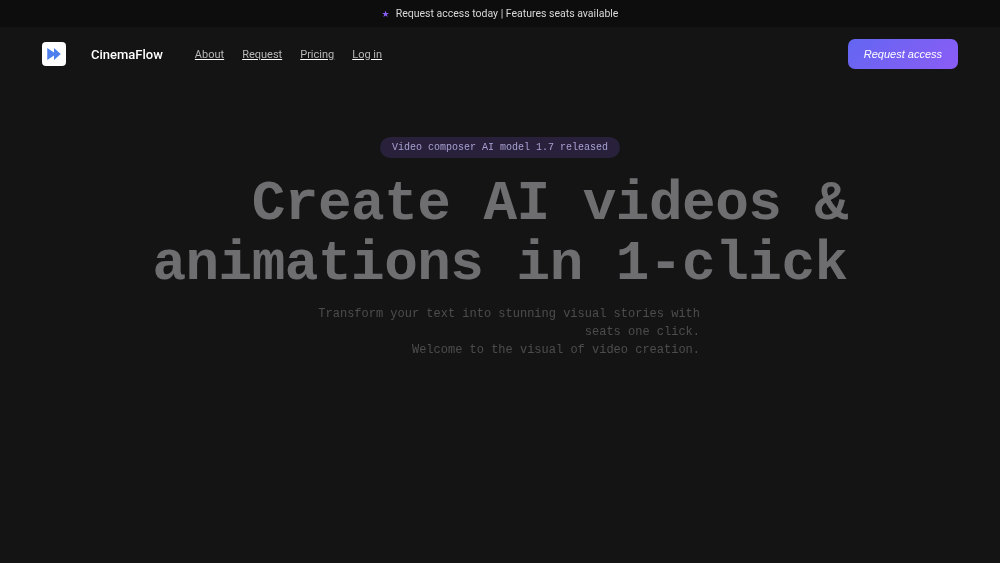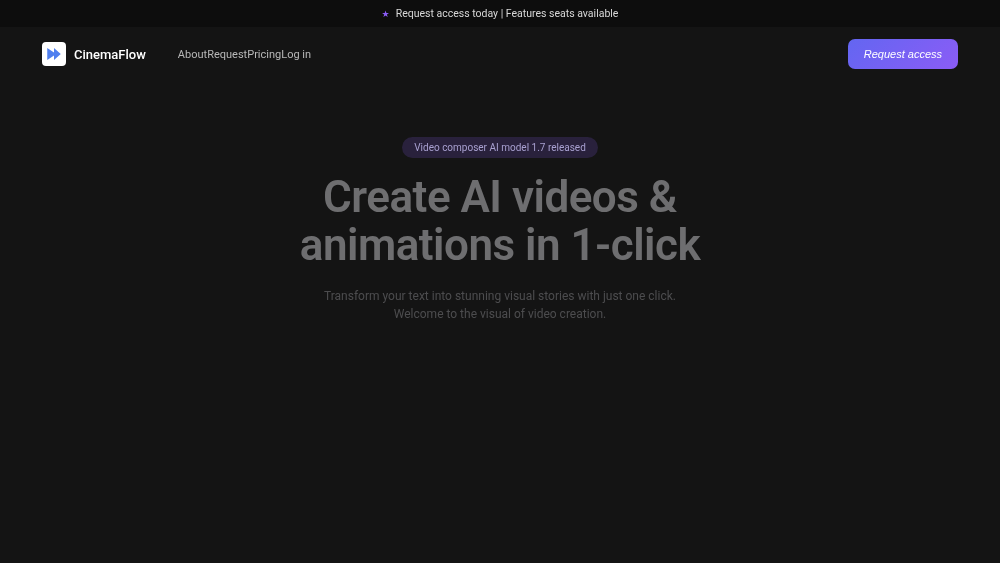--- a/index.html
+++ b/index.html
@@ -43,7 +43,7 @@
     .brand {
       display: flex;
       align-items: center;
-      gap: 8px;
+      gap: 25px;
     }
     .logo-box {
       width: 24px;

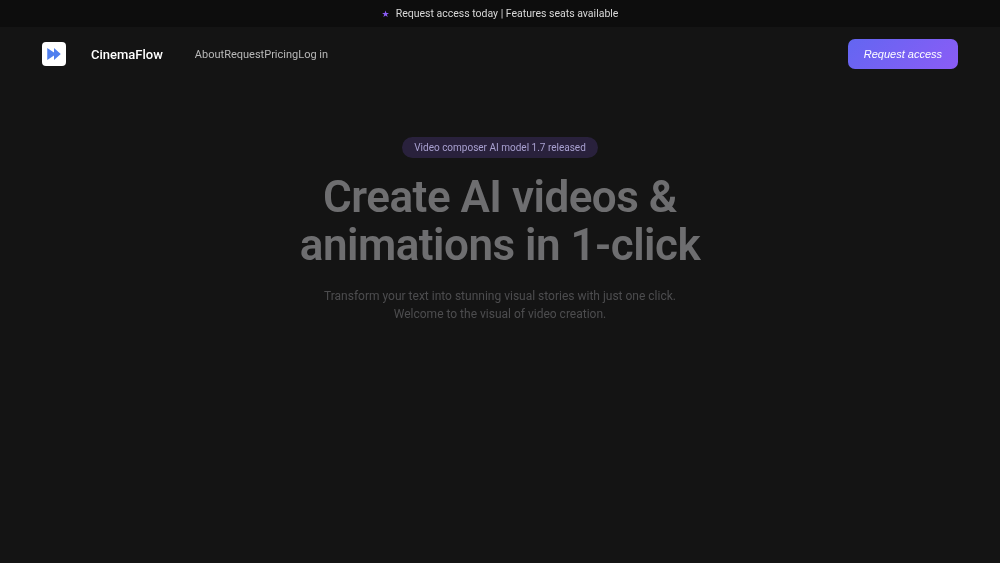--- a/index.html
+++ b/index.html
@@ -71,6 +71,8 @@
     }
     .nav {
       display: flex;
+      gap: 18px;
+      text-decoration: underline;
     }
     .nav a {
       font-size: 11px;

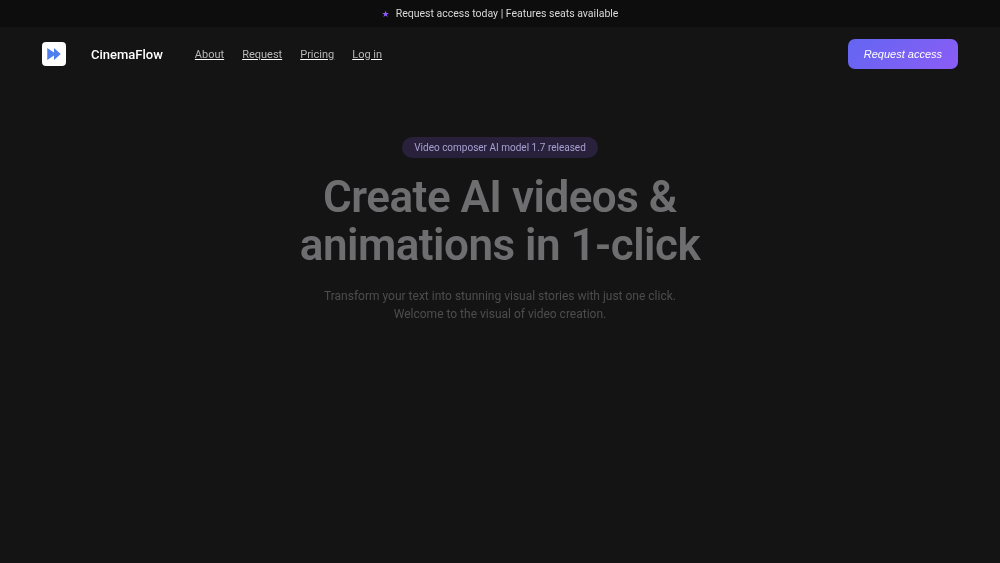--- a/index.html
+++ b/index.html
@@ -96,7 +96,8 @@
       flex-direction: column;
       align-items: center;
       padding-top: 56px;
-      text-align: center;
+      text-align: right;
+      font-family: Liberation Mono, monospace;
     }
     .pill-badge {
       background: rgba(139, 92, 246, 0.18);

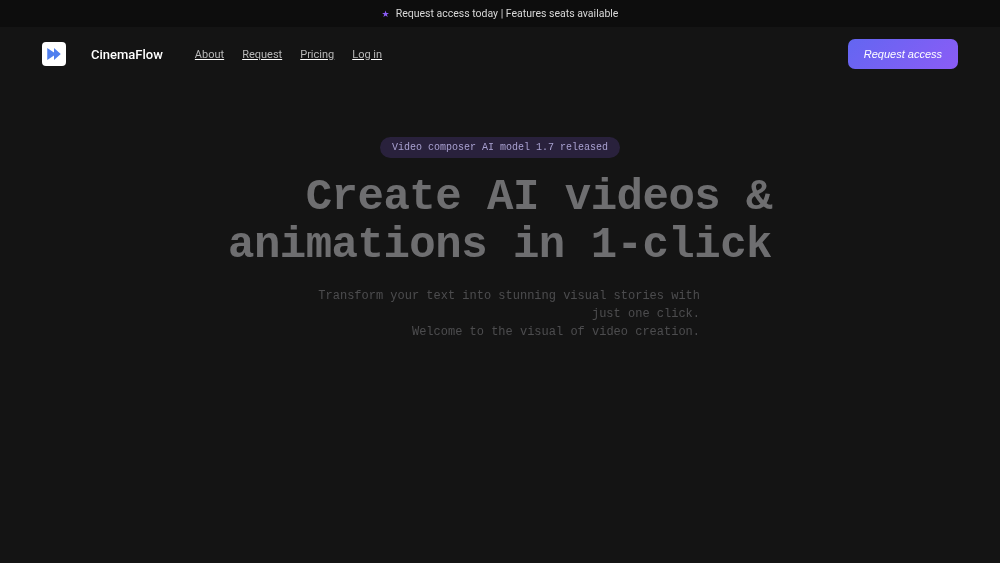--- a/index.html
+++ b/index.html
@@ -108,12 +108,12 @@
       margin-bottom: 16px;
     }
     .hero-heading {
-      font-size: 44px;
+      font-size: 56px;
       font-weight: 600;
       line-height: 1.08;
       color: rgba(220, 220, 225, 0.45);
       letter-spacing: -0.5px;
-      margin-bottom: 18px;
+      margin-bottom: 10px;
     }
     .hero-subtext {
       font-size: 12px;

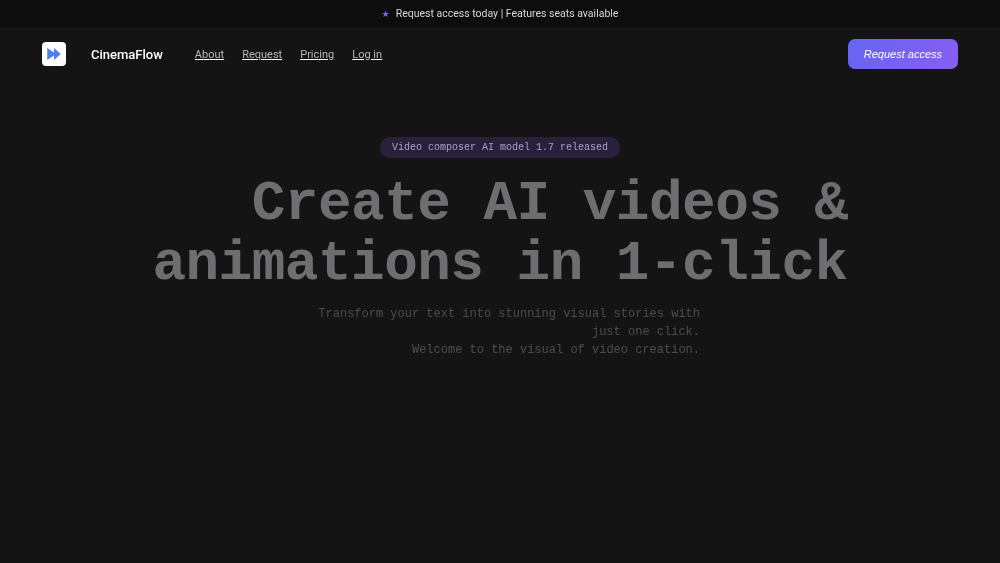--- a/index.html
+++ b/index.html
@@ -159,7 +159,7 @@
     <span>animations in 1-click</span>
   </h1>
   <p class="hero-subtext">
-    <span>Transform your text into stunning visual stories with just one click.</span><br>
+    <span>Transform your text into stunning visual stories with seats one click.</span><br>
     <span>Welcome to the visual of video creation.</span>
   </p>
 </section>

